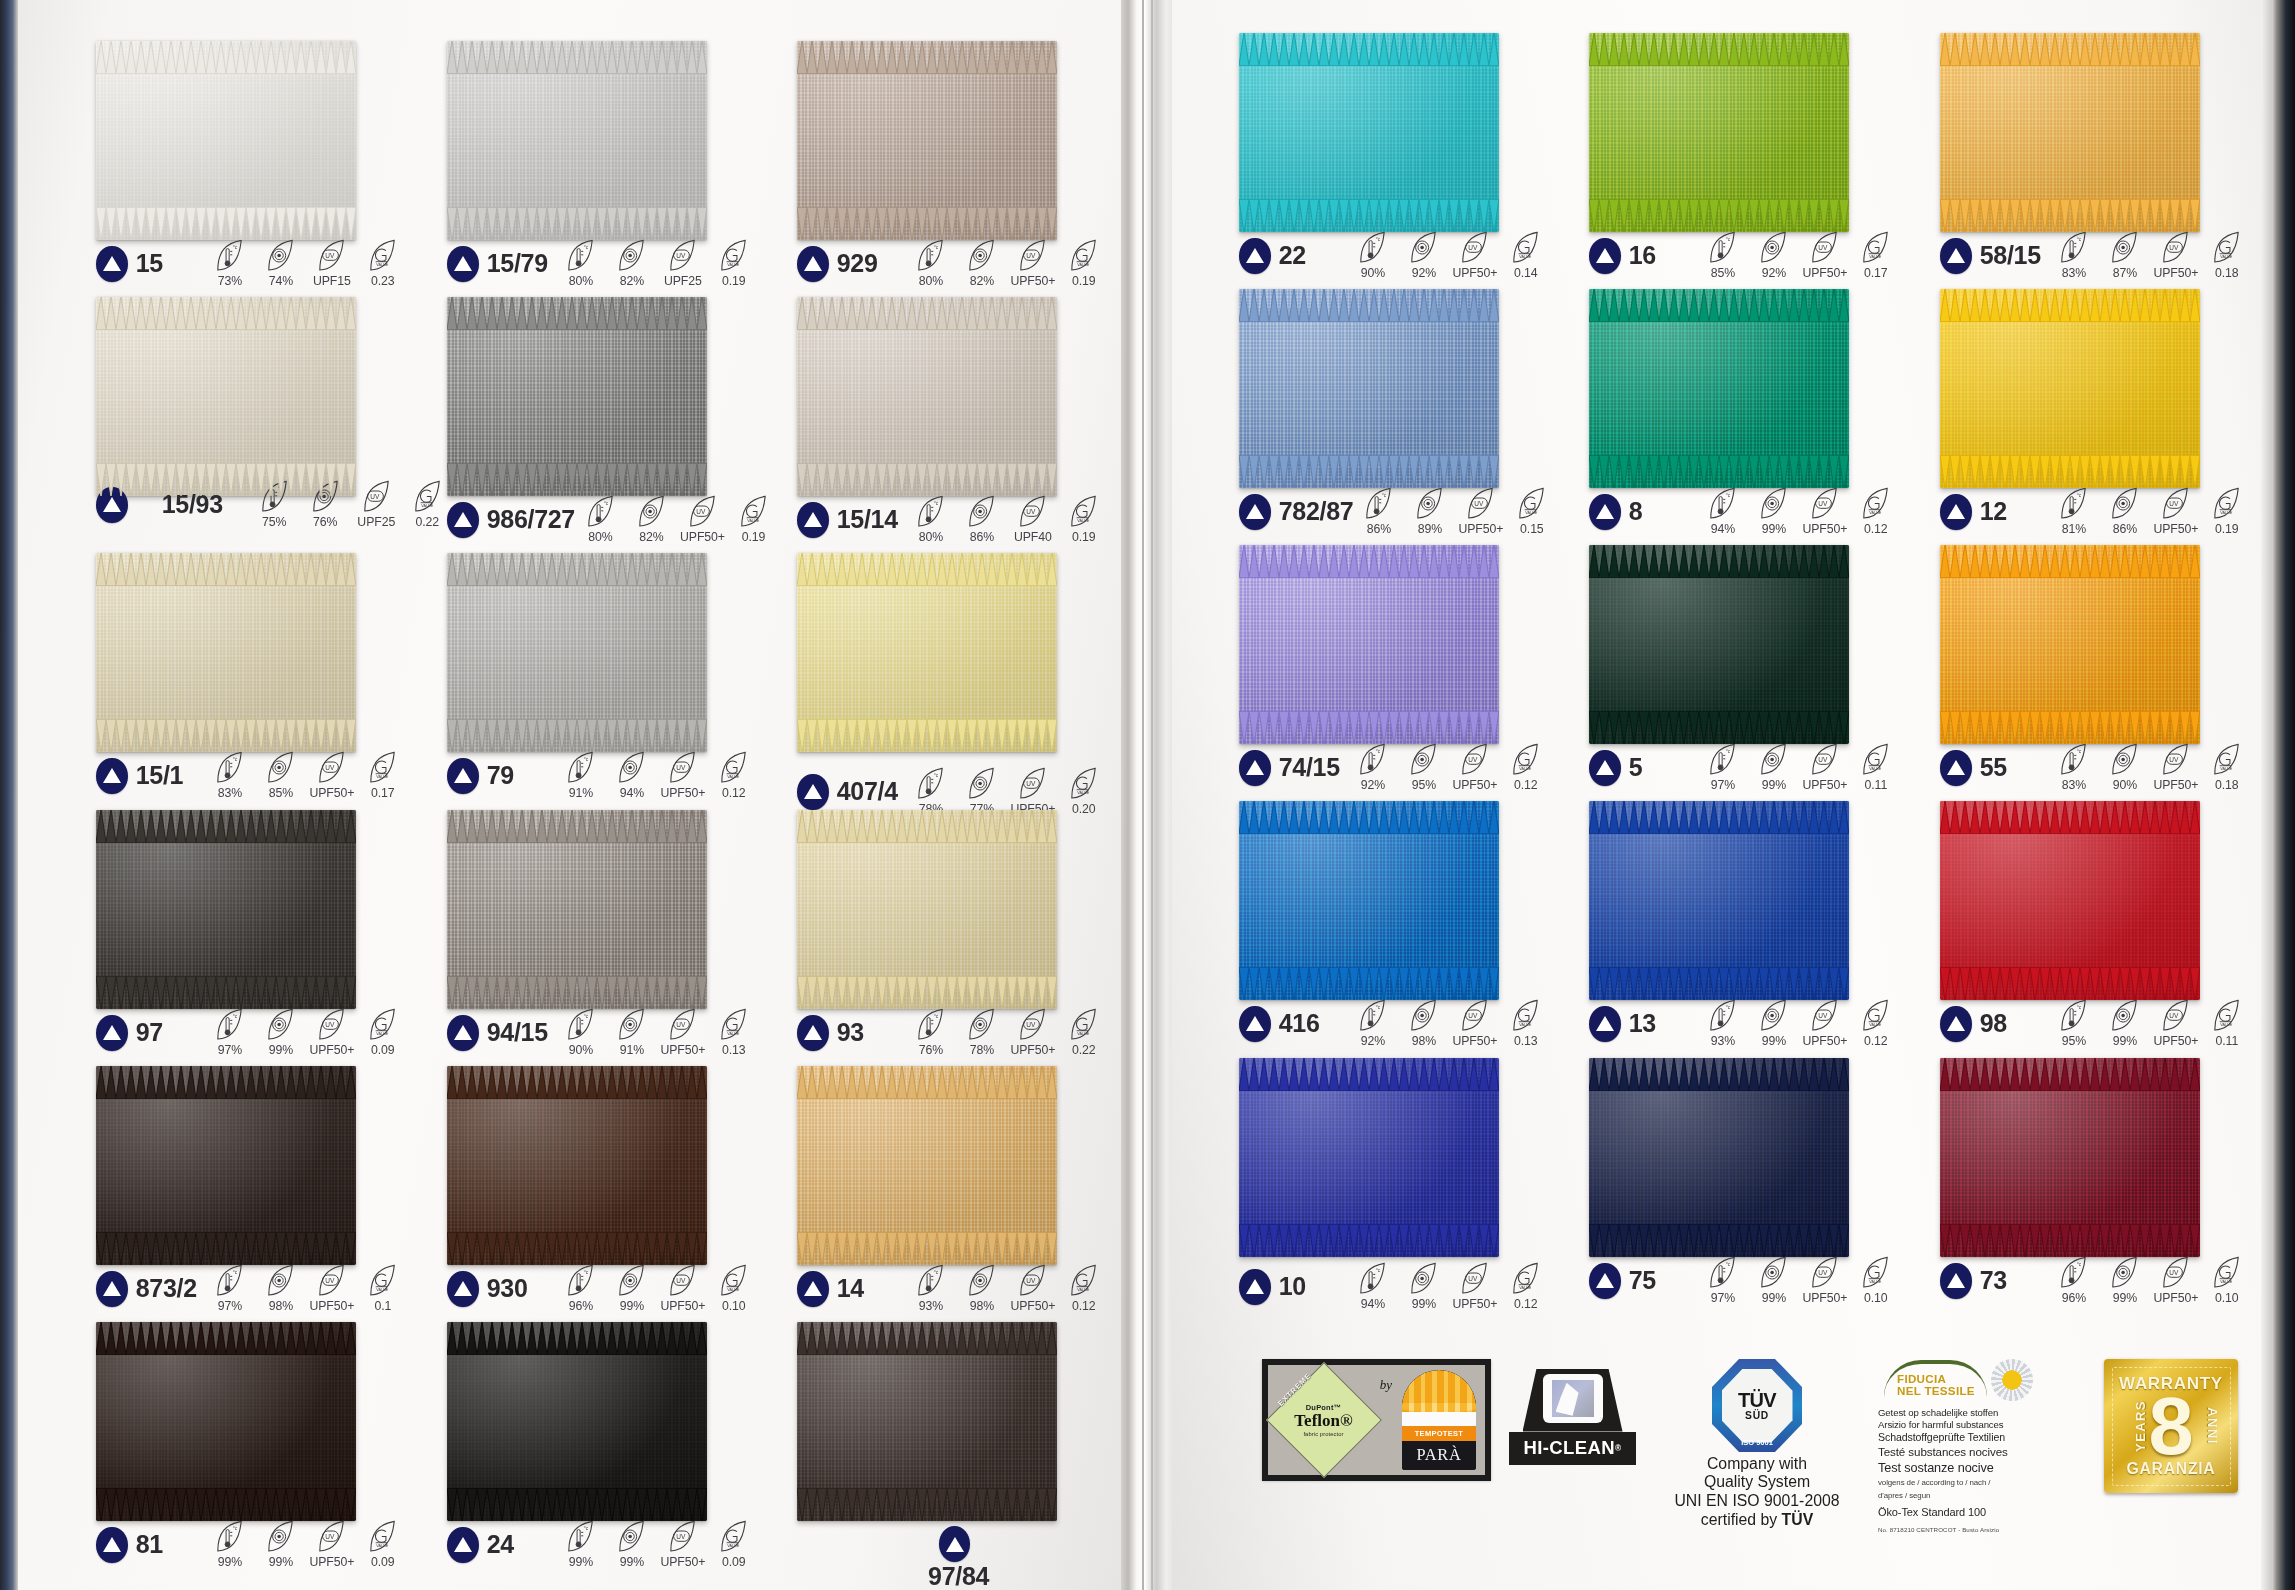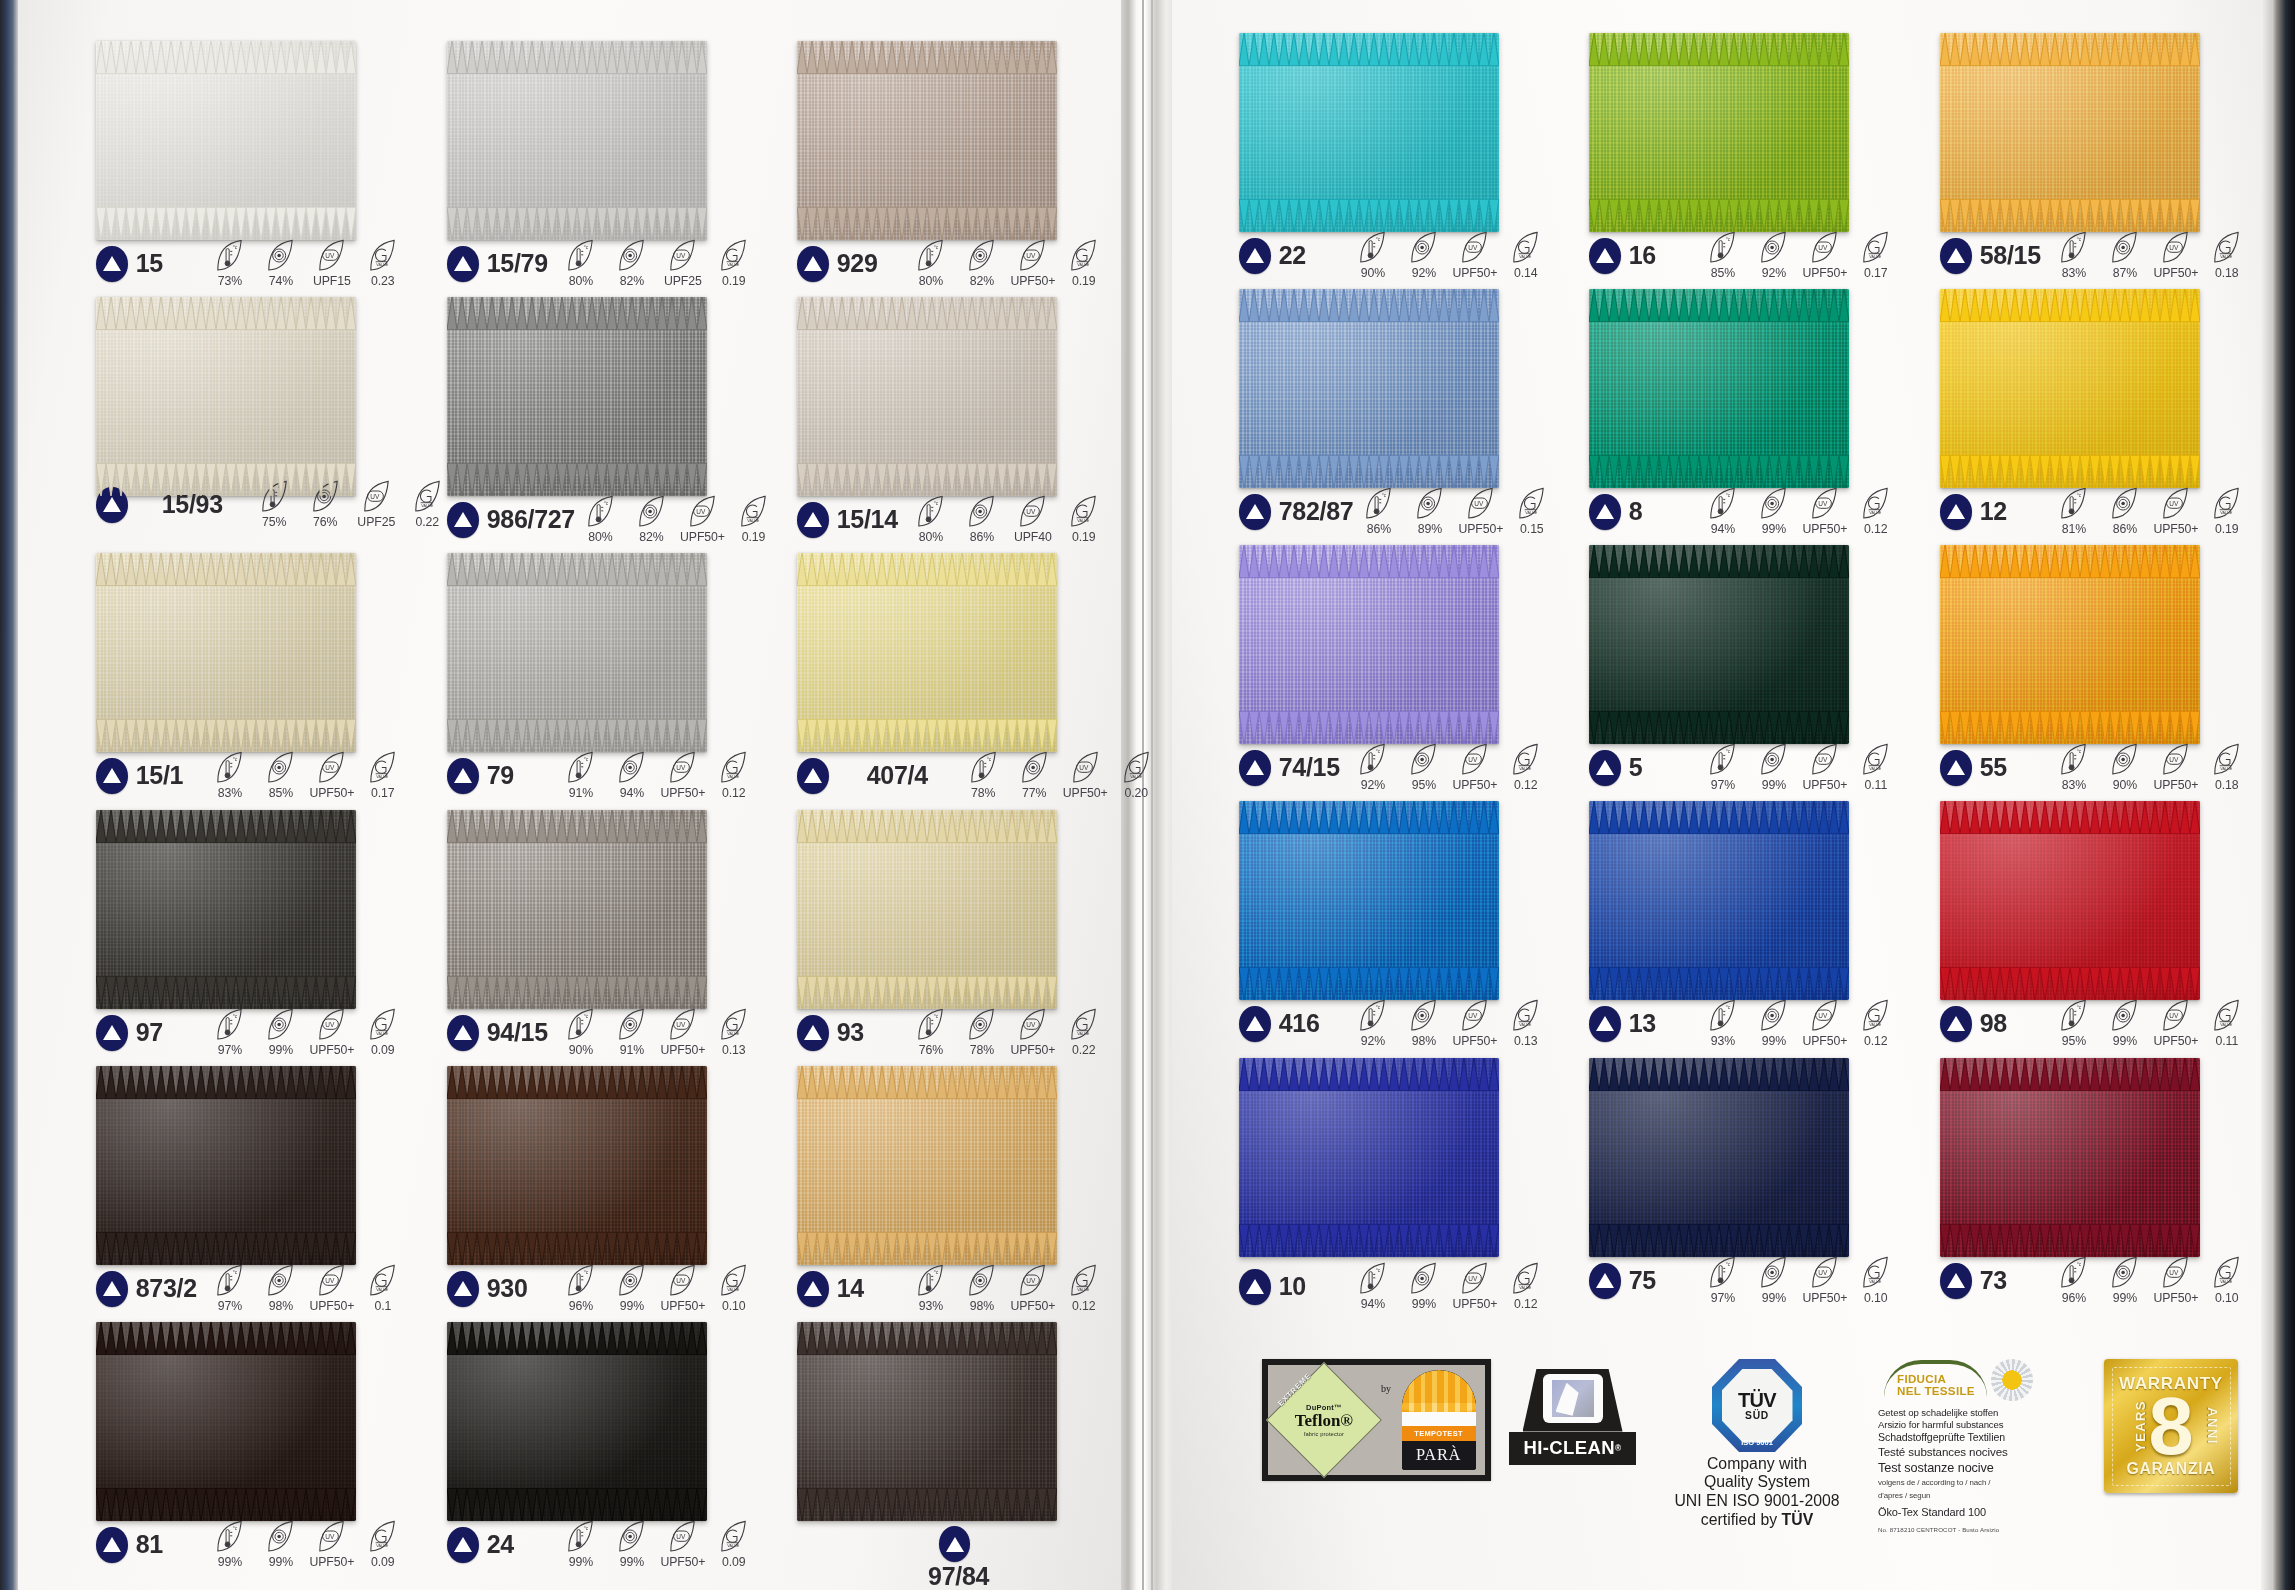--- a/index.html
+++ b/index.html
@@ -941,7 +941,7 @@
               <path d="M0,13 L1.9230769230769231,0 L3.8461538461538463,13 L5.769230769230769,0 L7.6923076923076925,13 L9.615384615384615,0 L11.538461538461538,13 L13.461538461538462,0 L15.384615384615385,13 L17.307692307692307,0 L19.23076923076923,13 L21.153846153846153,0 L23.076923076923077,13 L25,0 L26.923076923076923,13 L28.846153846153847,0 L30.76923076923077,13 L32.69230769230769,0 L34.61538461538461,13 L36.53846153846154,0 L38.46153846153846,13 L40.38461538461539,0 L42.30769230769231,13 L44.23076923076923,0 L46.15384615384615,13 L48.07692307692308,0 L50,13 L51.92307692307693,0 L53.84615384615385,13 L55.769230769230774,0 L57.69230769230769,13 L59.61538461538462,0 L61.53846153846154,13 L63.46153846153846,0 L65.38461538461539,13 L67.3076923076923,0 L69.23076923076923,13 L71.15384615384616,0 L73.07692307692308,13 L75,0 L76.92307692307692,13 L78.84615384615385,0 L80.76923076923077,13 L82.6923076923077,0 L84.61538461538461,13 L86.53846153846155,0 L88.46153846153847,13 L90.38461538461539,0 L92.3076923076923,13 L94.23076923076923,0 L96.15384615384616,13 L98.07692307692308,0 L100,13 L100,13 Z" fill="#ece099" stroke="#d6c872" stroke-width="0.4"></path>
             </svg></div>
         </div>
-        <div class="label" style="top: 204px; gap: 30px;">
+        <div class="label" style="top: 220px;">
           <div class="badge">
             <div class="tri"></div>
           </div>

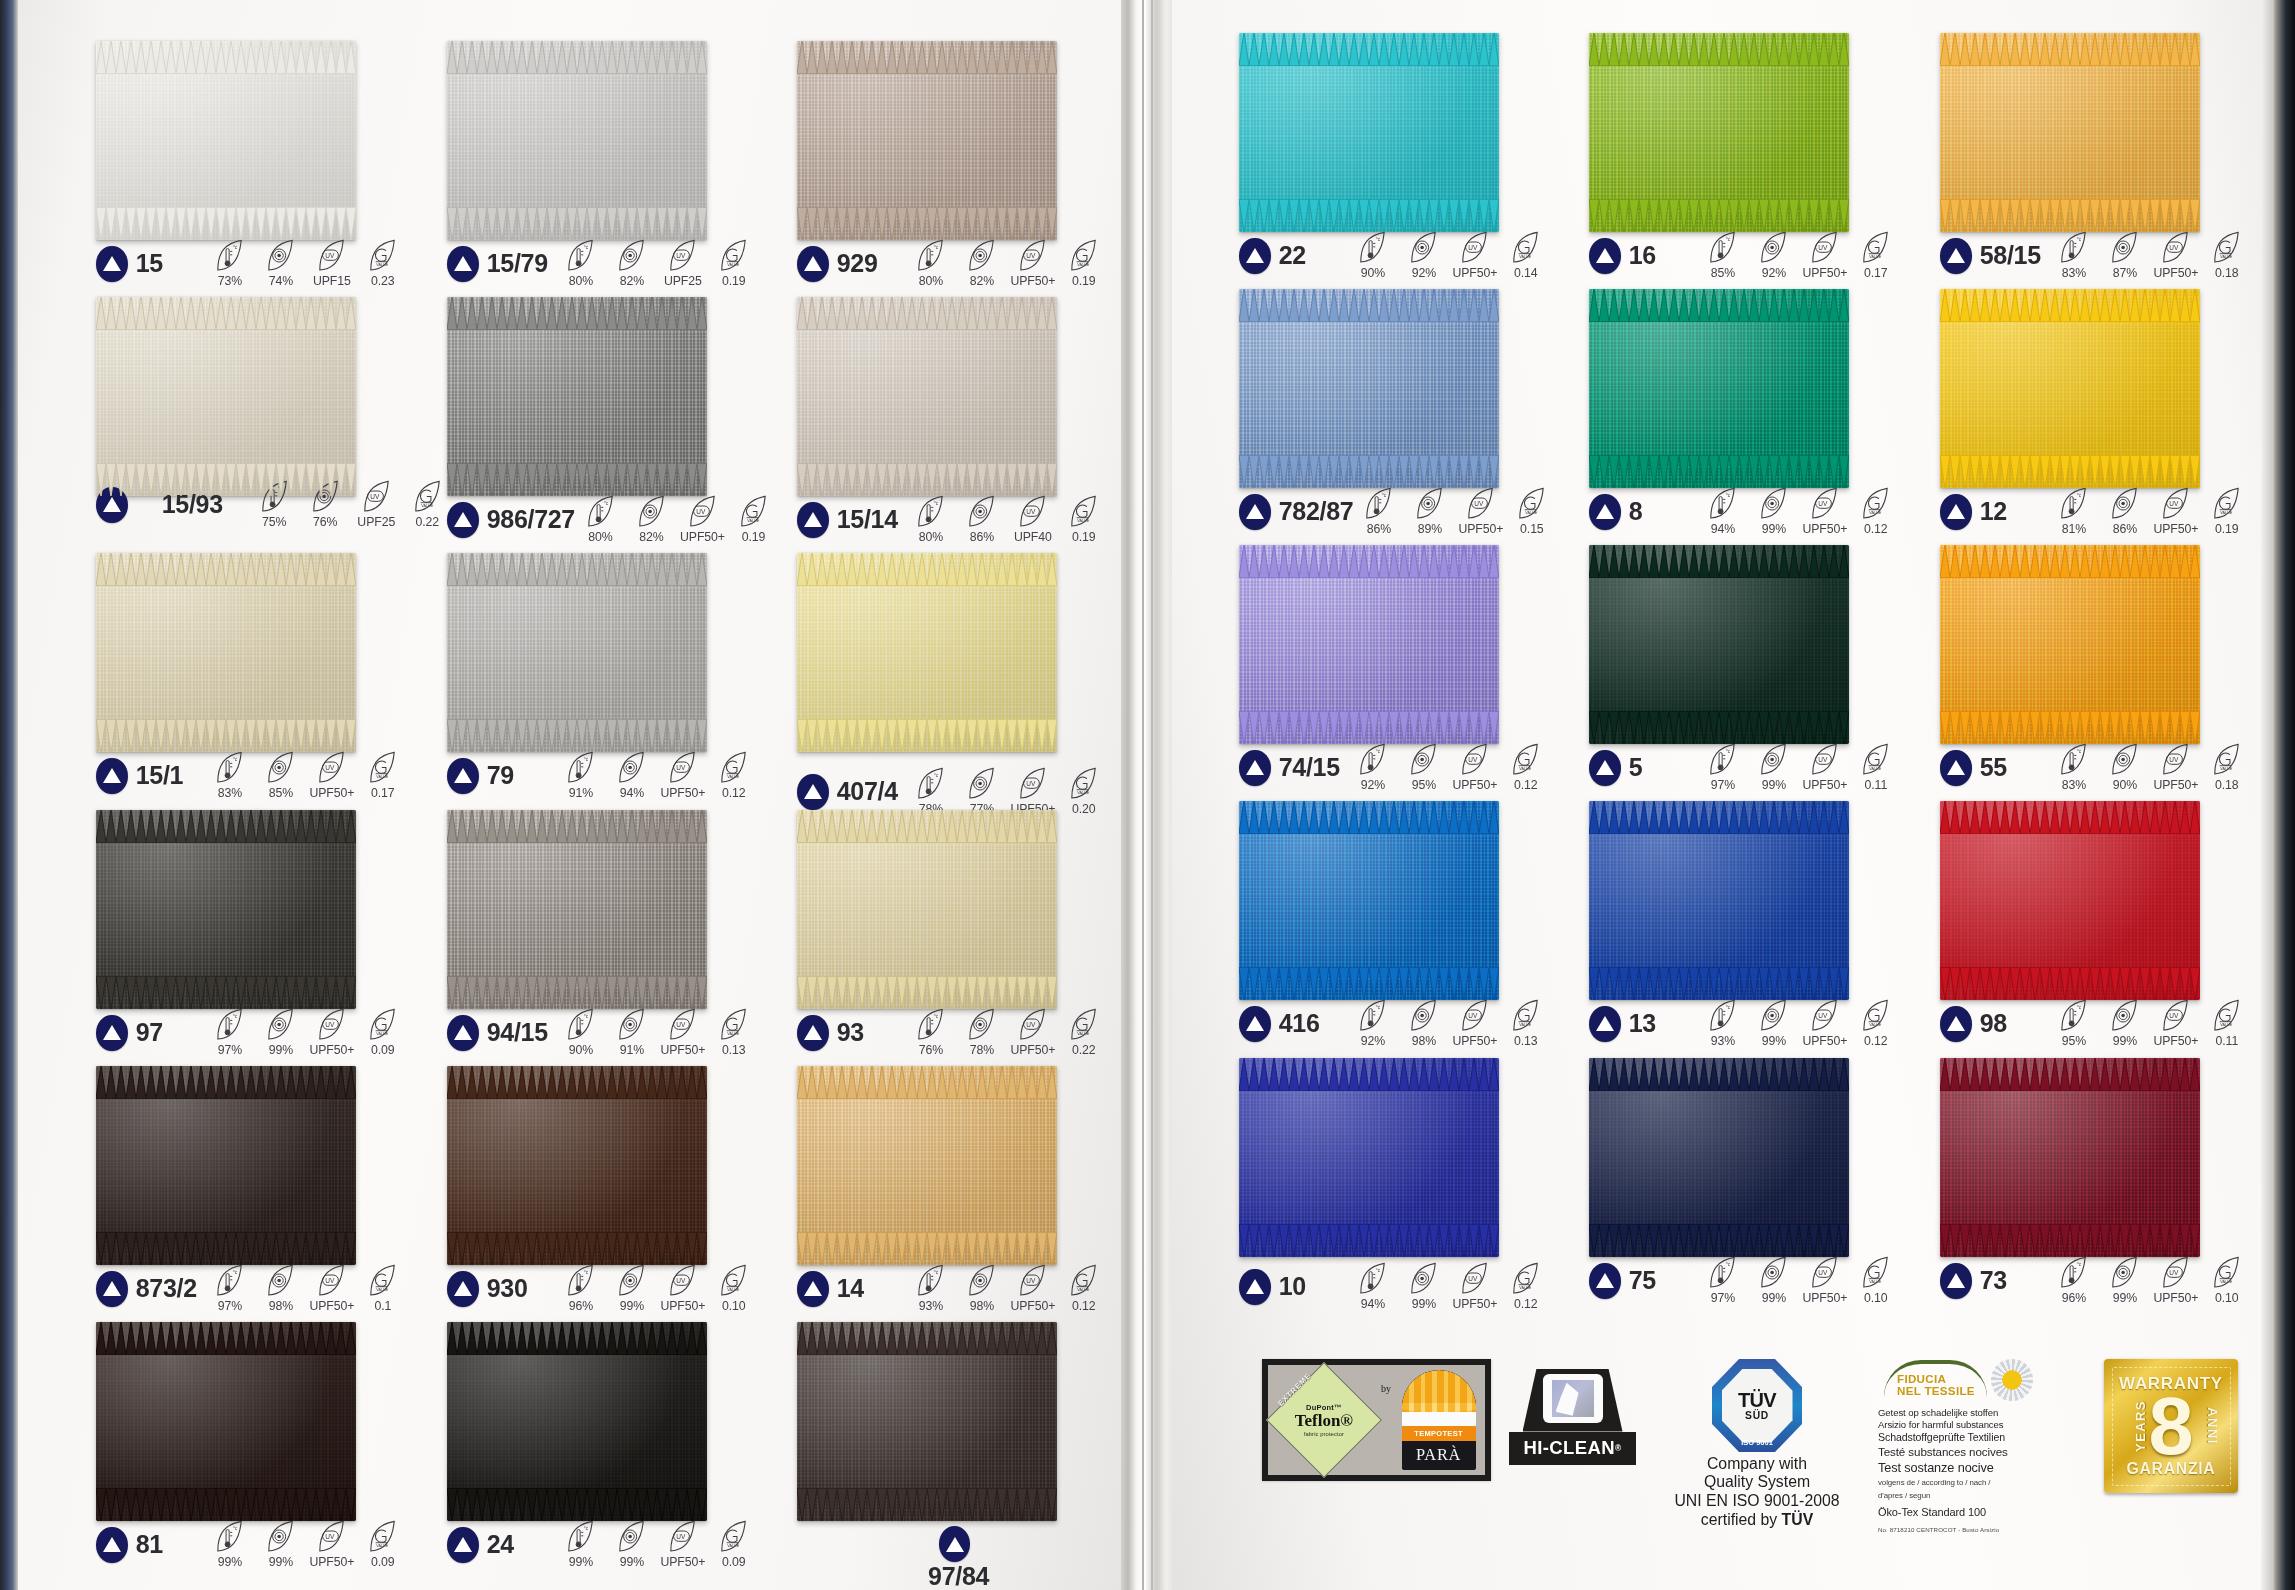--- a/index.html
+++ b/index.html
@@ -187,8 +187,8 @@
   }
   .by-word {
     font-family: "Liberation Serif", serif;
-    font-size: 10px; color: #17171a;
-    align-self: flex-start; margin-top: 18px;
+    font-size: 13px; font-style: italic; color: #17171a;
+    align-self: flex-start; margin-top: 12px;
   }
   .para-plate {
     width: 74px; height: 100px;

